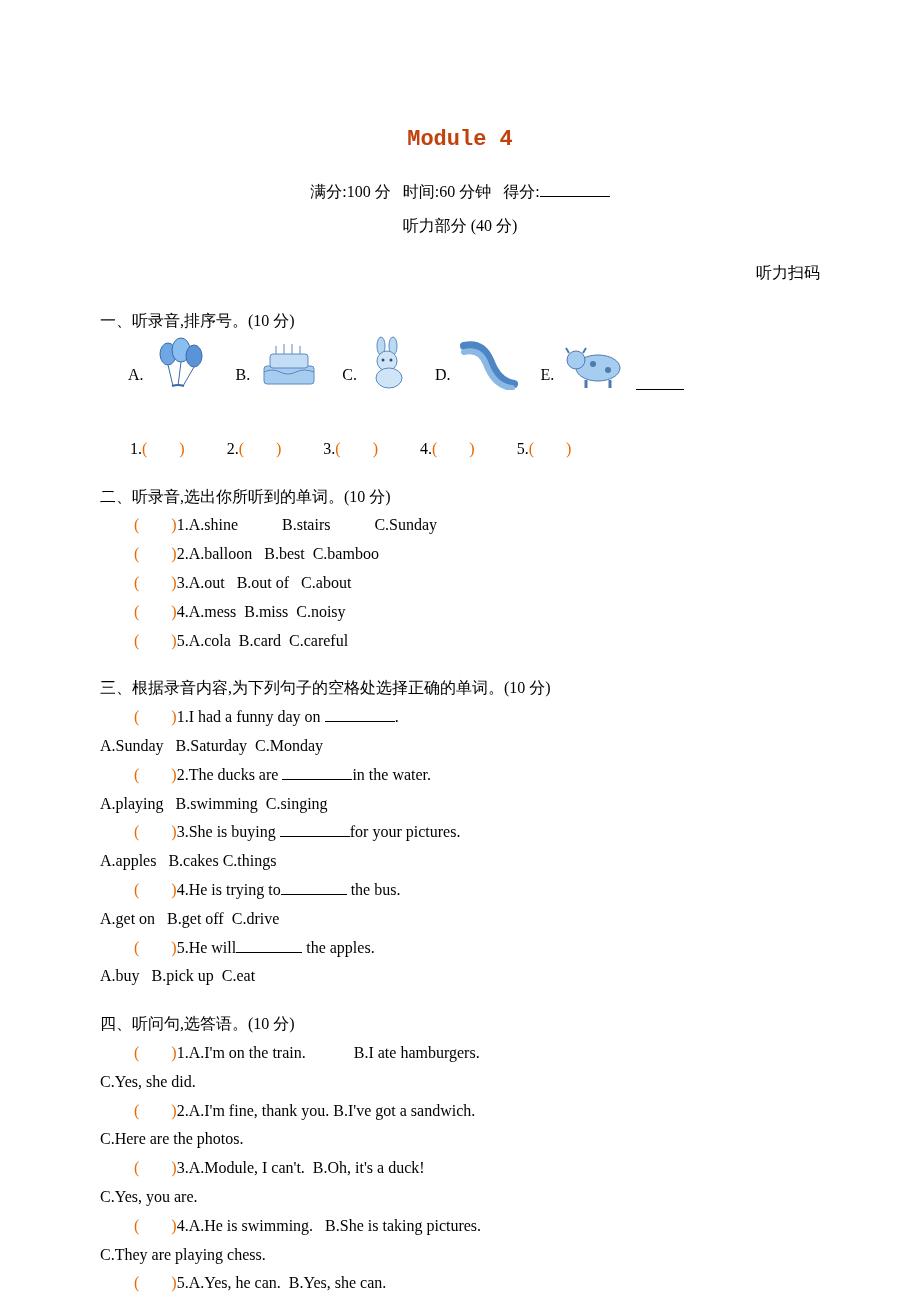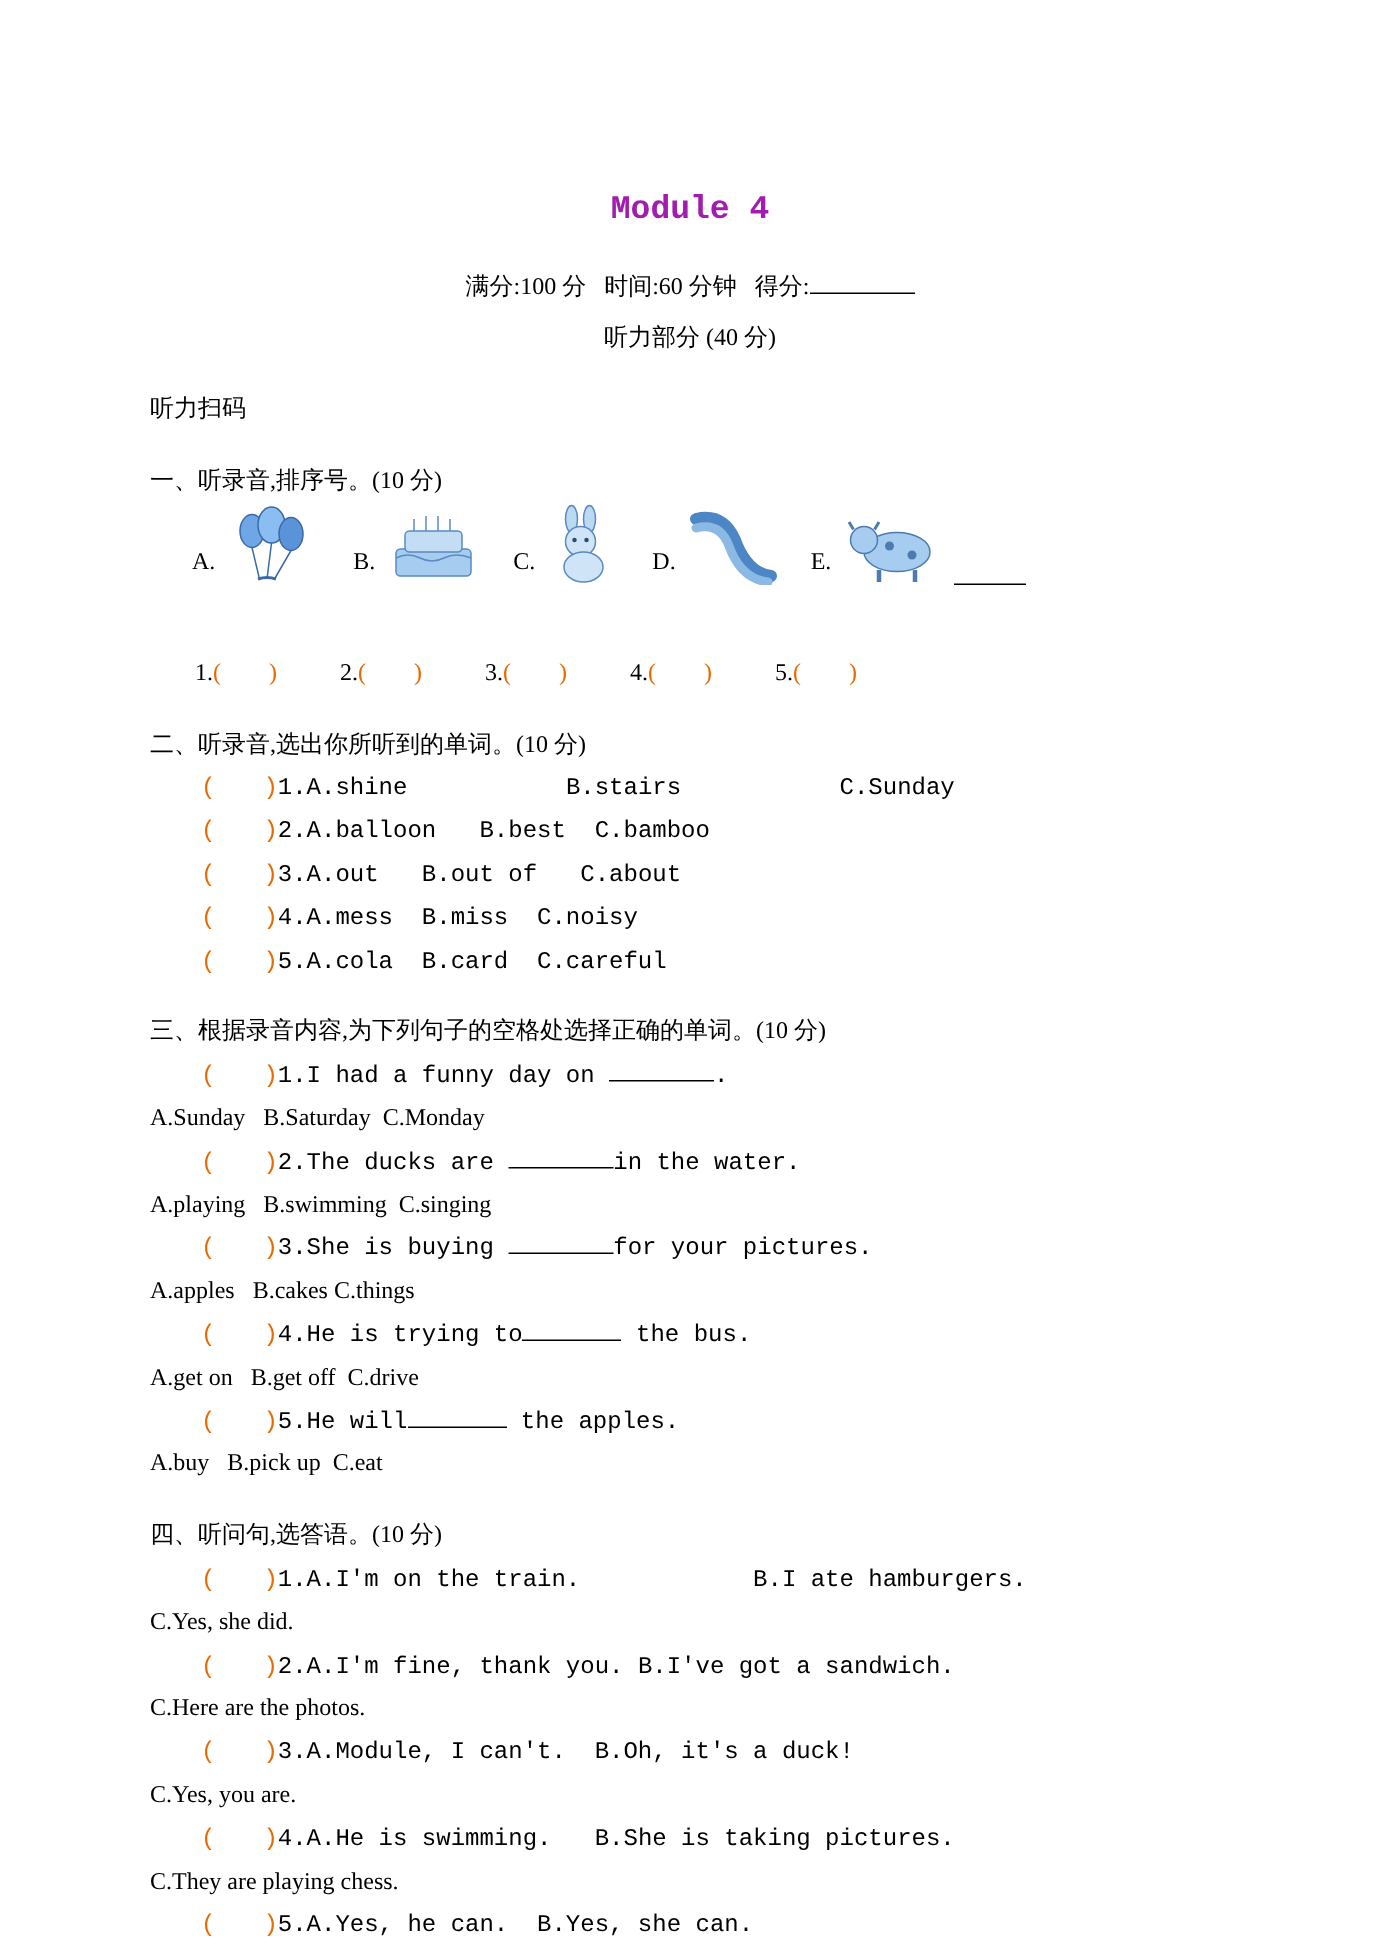--- a/index.html
+++ b/index.html
@@ -15,7 +15,7 @@
     }
     .title {
       text-align: center;
-      color: #a21caf;
+      color: #c2410c;
       font-size: 22px;
       font-weight: bold;
       margin-bottom: 18px;

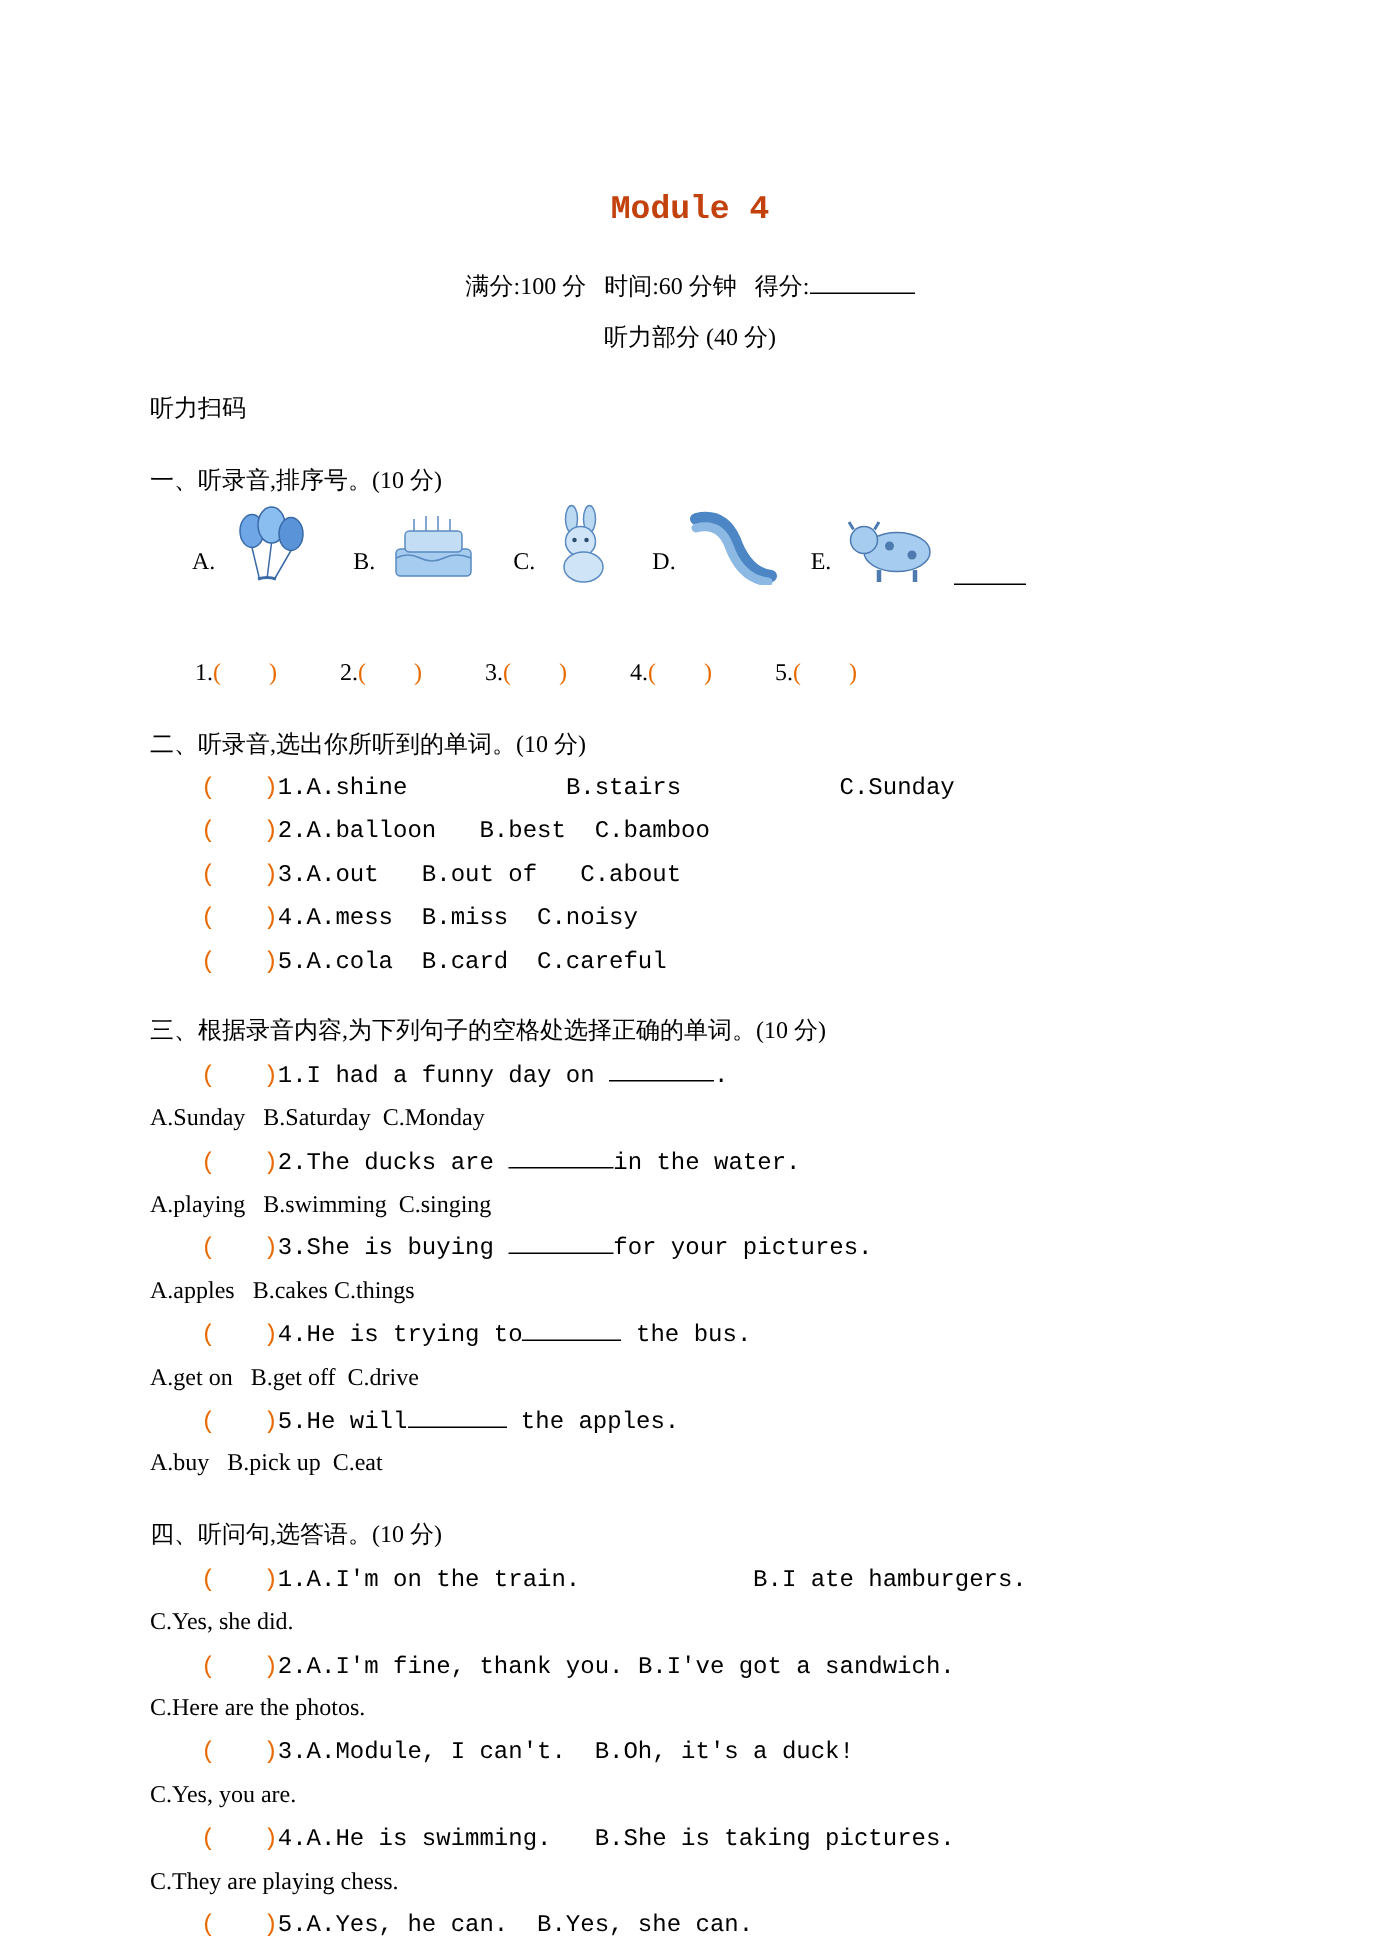--- a/index.html
+++ b/index.html
@@ -37,7 +37,7 @@
       font-family: Liberation Serif, serif;
     }
     .scan-header {
-      text-align: left;
+      text-align: right;
       margin-bottom: 2px;
     }
     .section-head {

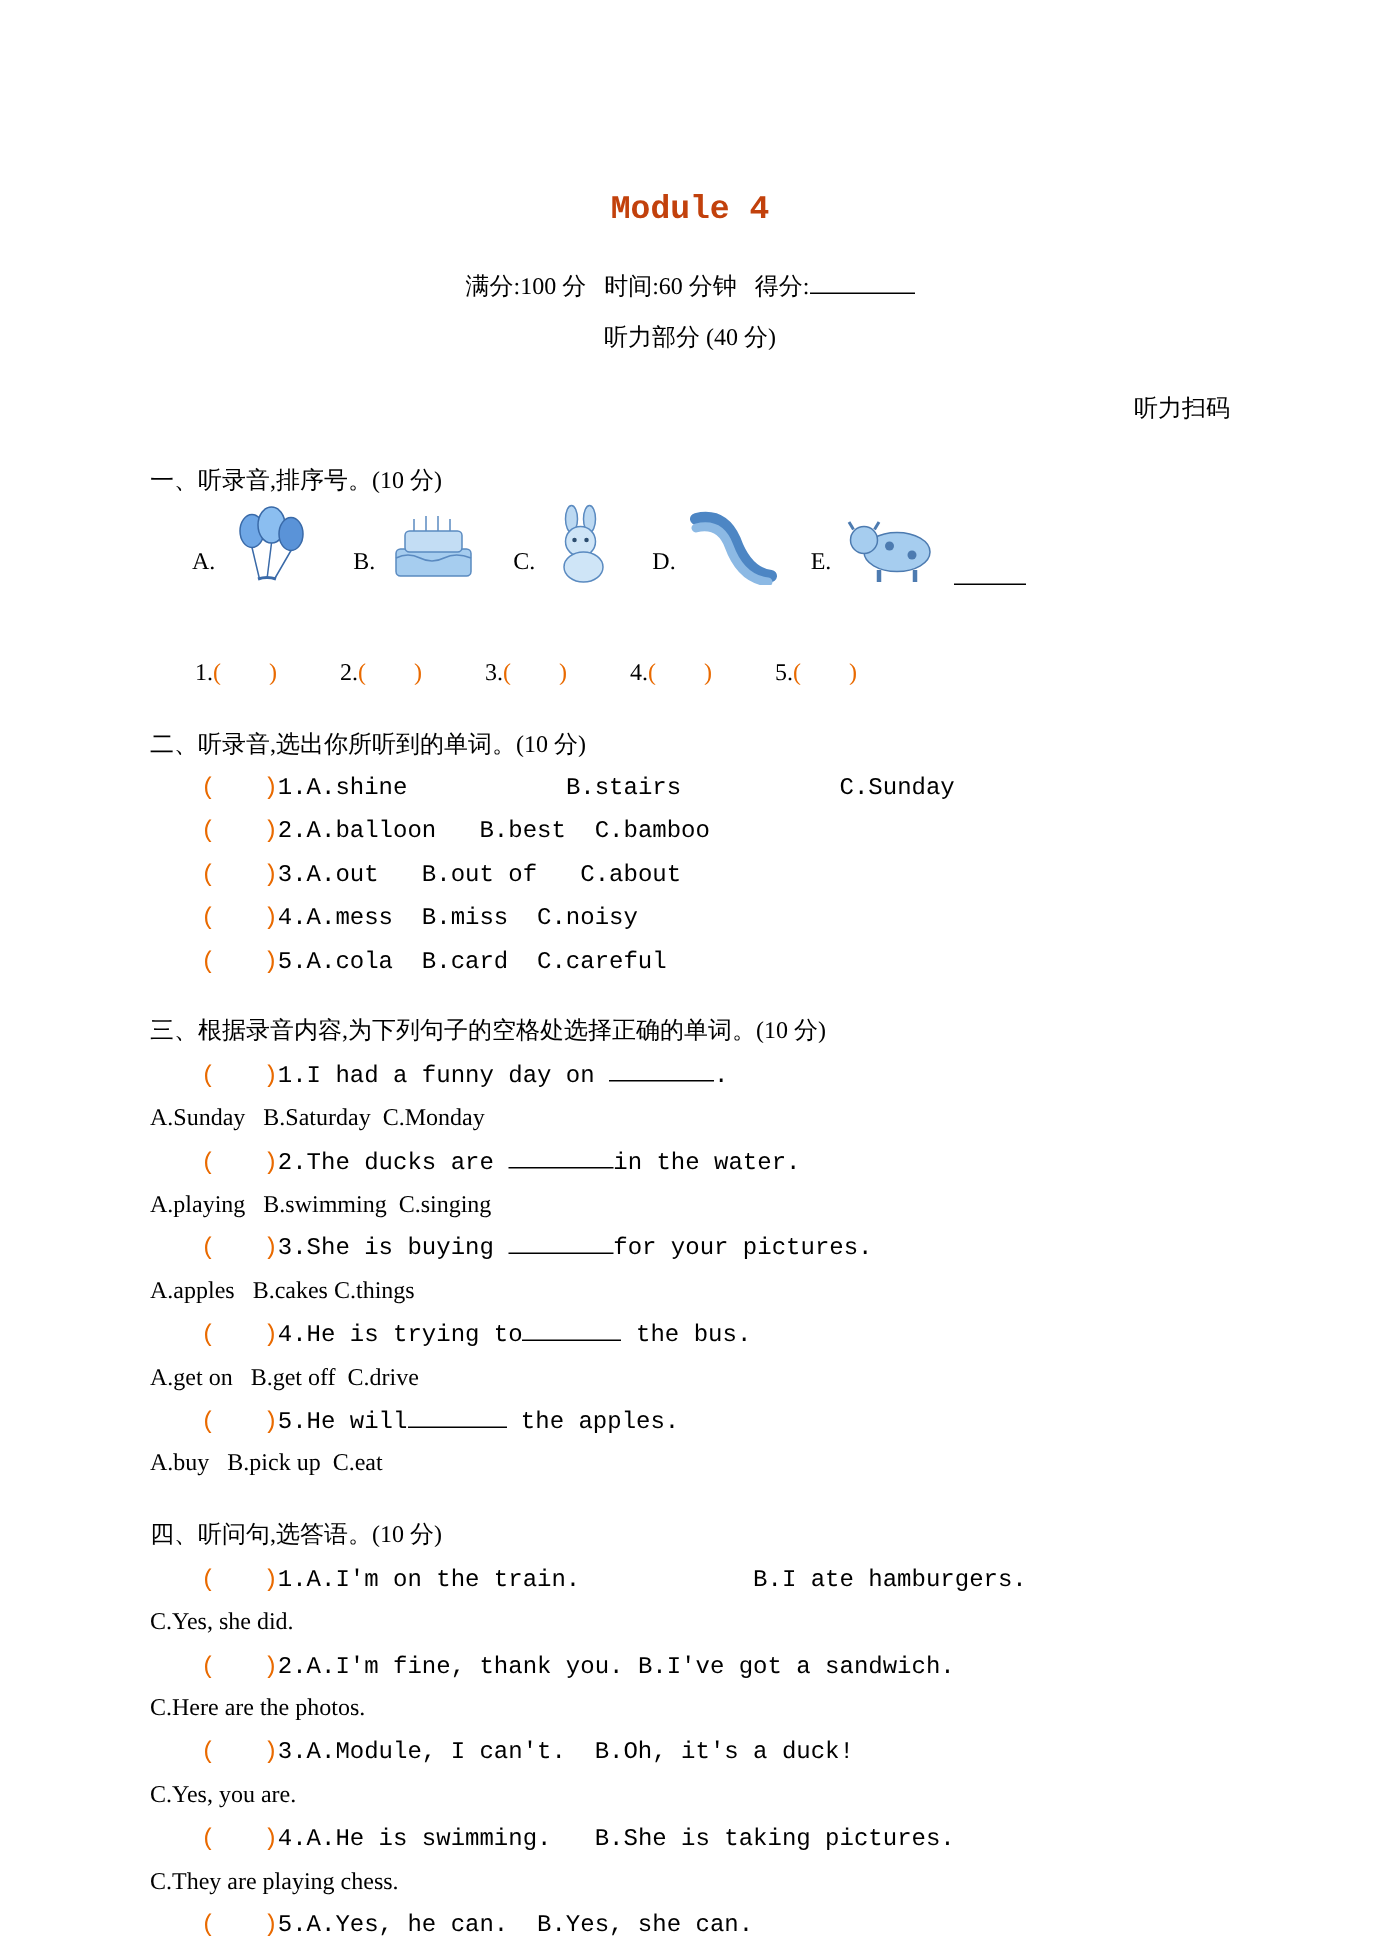--- a/index.html
+++ b/index.html
@@ -82,7 +82,6 @@
     .num-item { display: inline-block; margin-right: 38px; }
     .q-line {
       padding-left: 34px;
-      font-family: Liberation Mono, monospace;
     }
     .opts-line {
       padding-left: 0;

